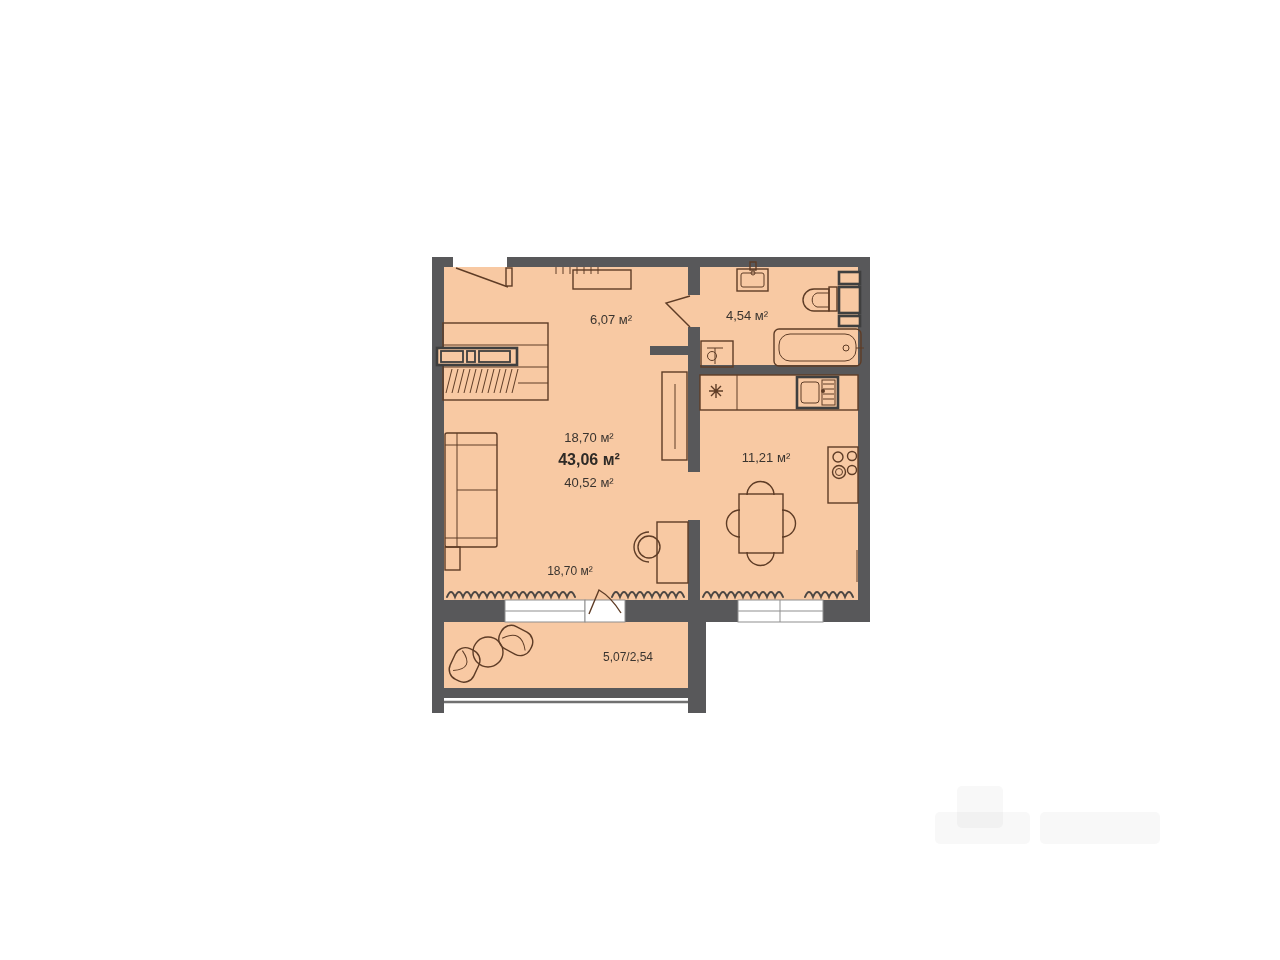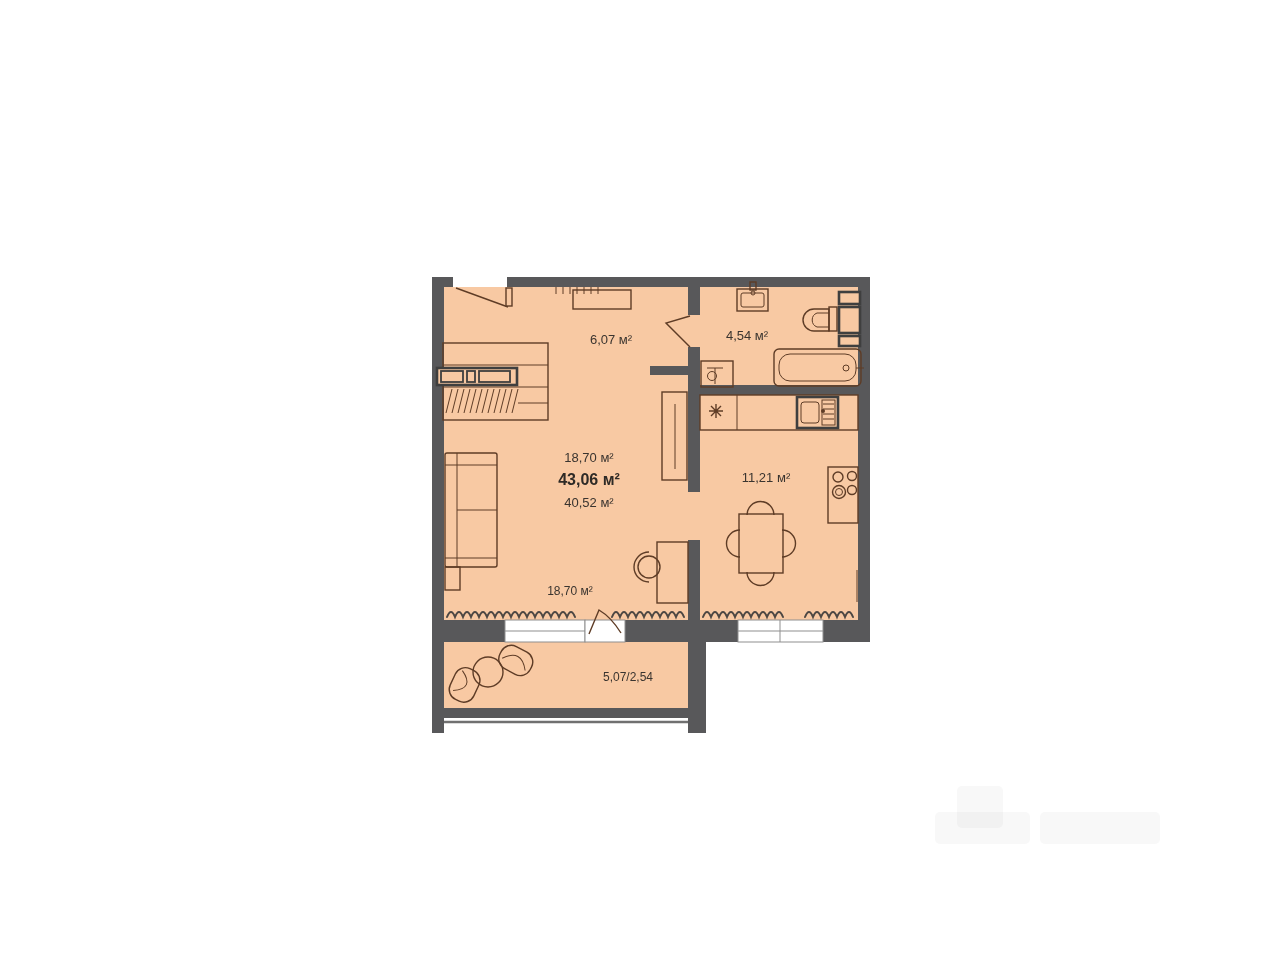--- a/index.html
+++ b/index.html
@@ -5,7 +5,7 @@
   html,body{margin:0;padding:0;background:#ffffff;}
   body{width:1280px;height:960px;position:relative;overflow:hidden;
        font-family:"Liberation Sans",sans-serif;}
-  .plan-wrap{position:absolute;left:0;top:0;width:1280px;height:748px;margin-top:20px;}
+  .plan-wrap{position:absolute;left:0;top:0;width:1280px;height:748px;}
   svg text{fill:#3a342f;font-family:"Liberation Sans",sans-serif;}
   .lbl{font-size:13px;}
   .lbl-sm{font-size:12px;}

